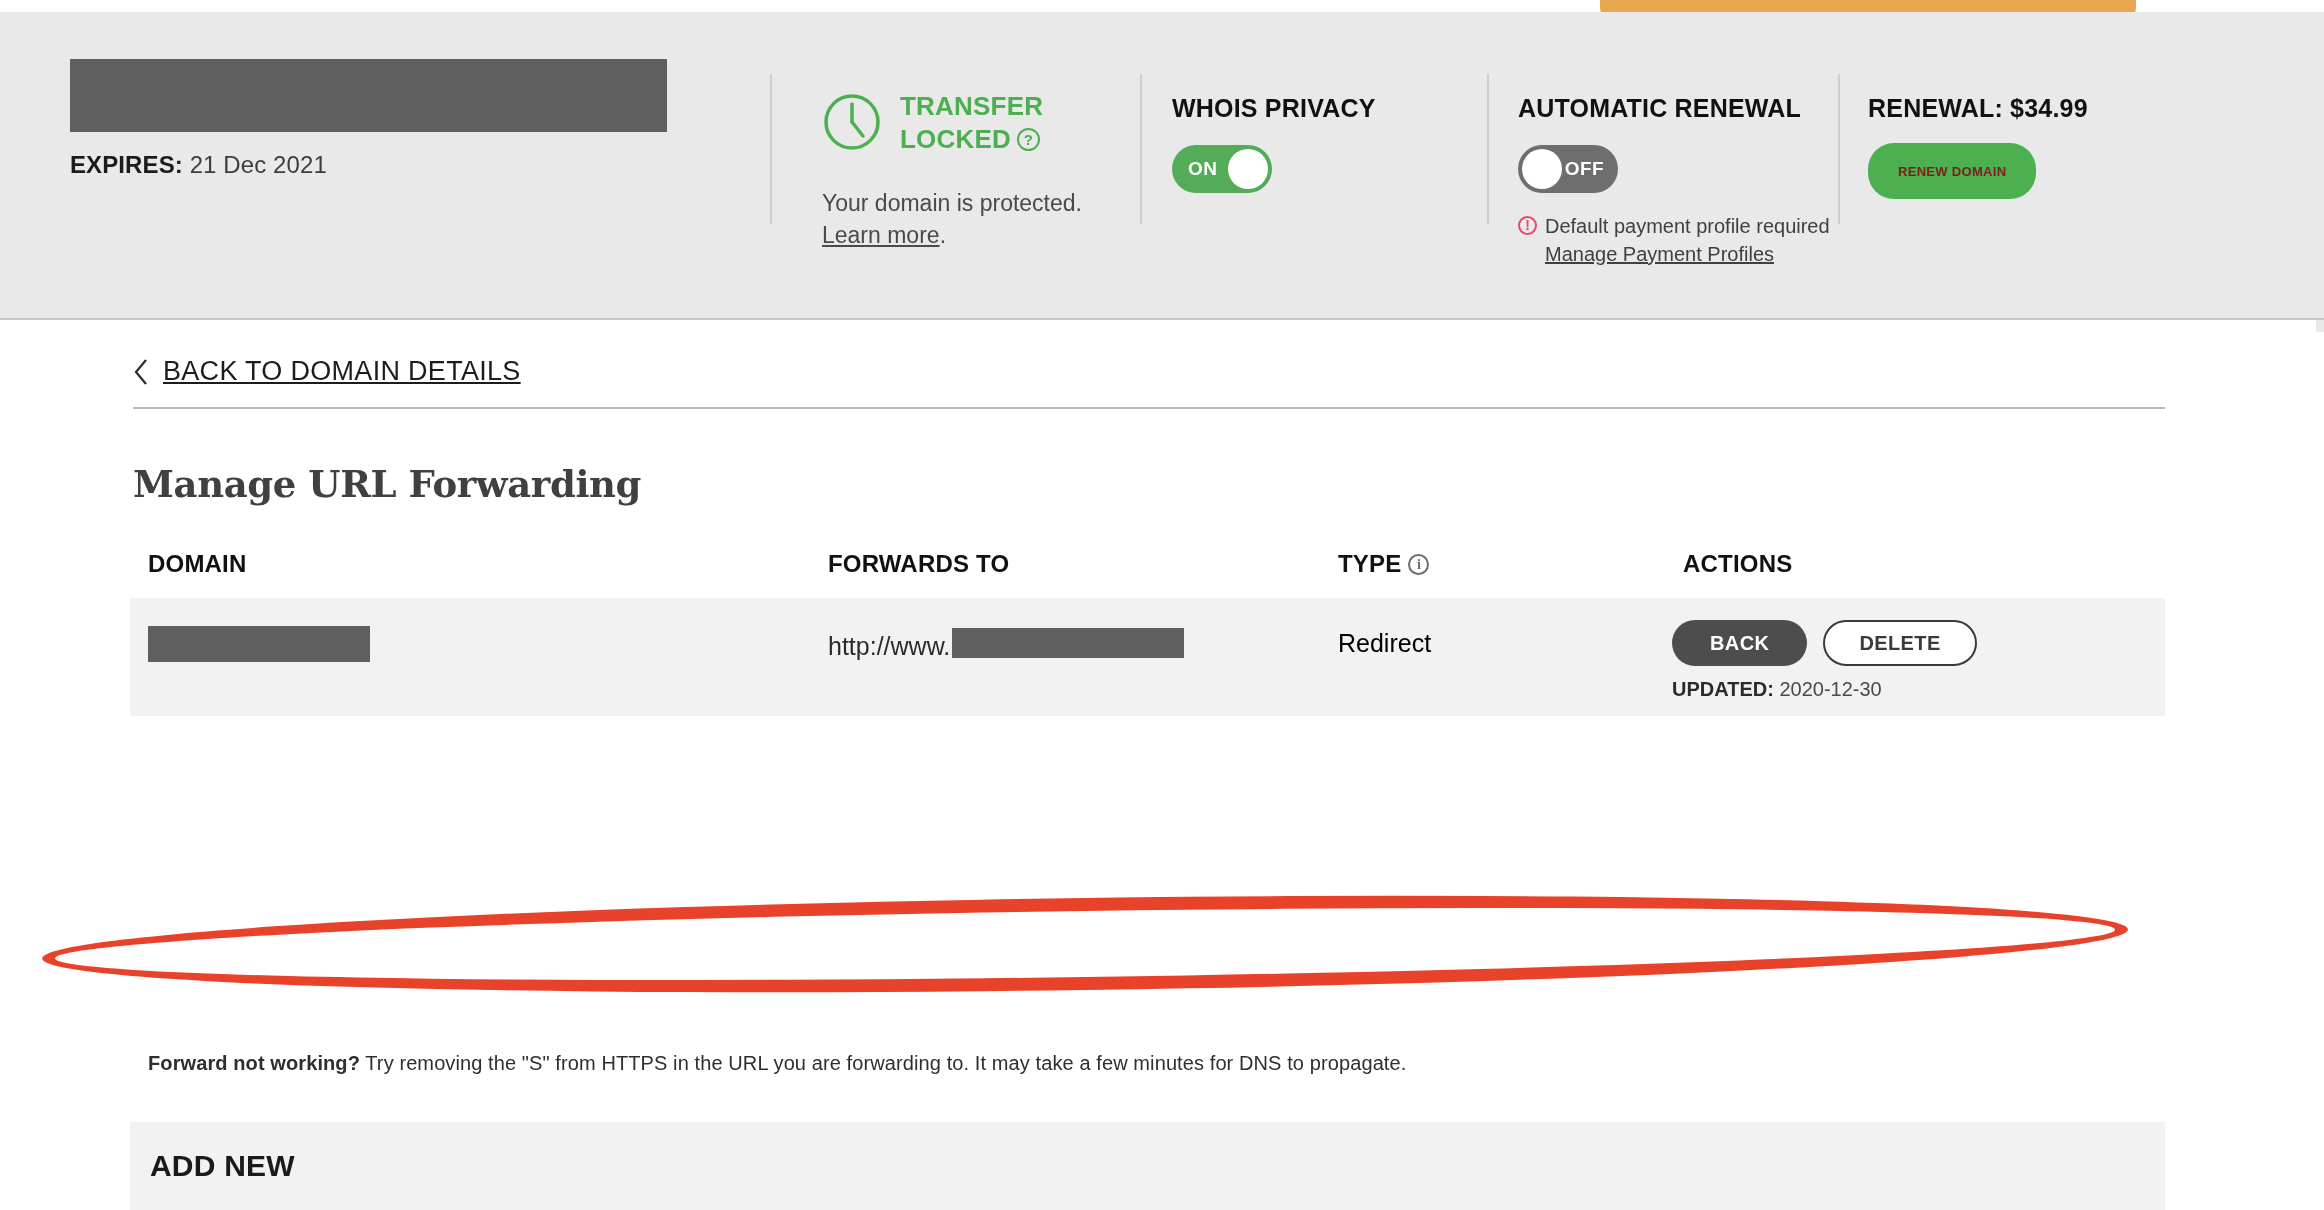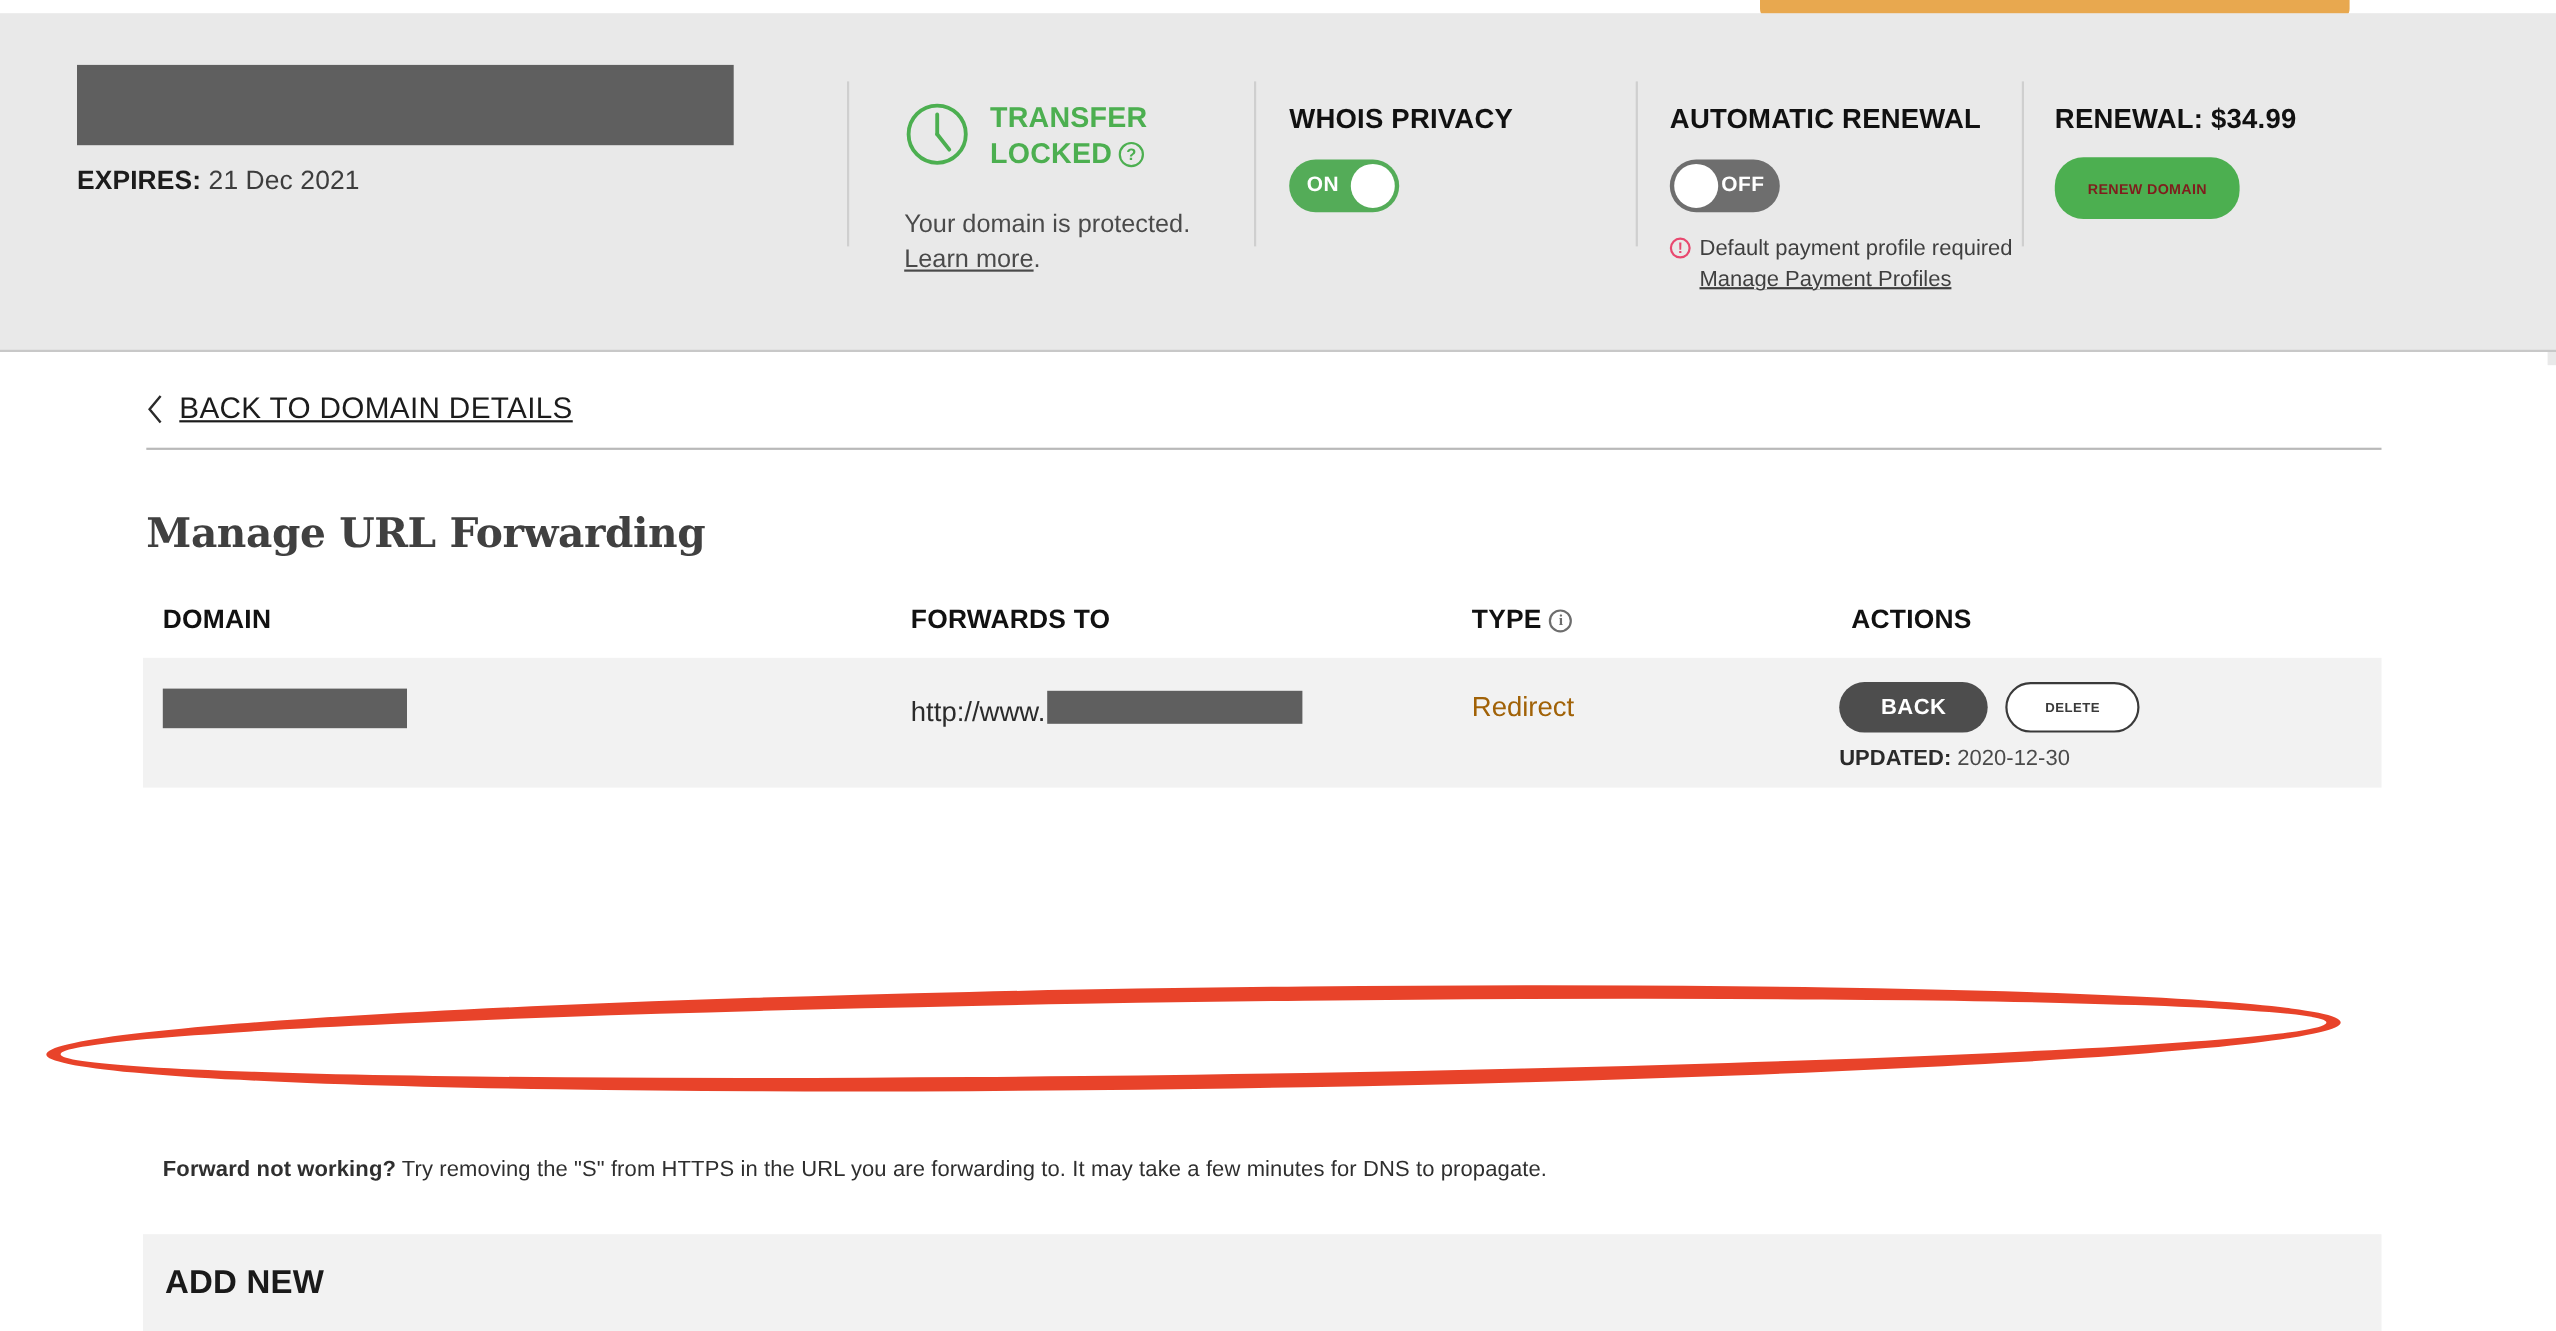--- a/index.html
+++ b/index.html
@@ -149,7 +149,7 @@
   .c-domain .redact { width: 222px; height: 36px; }
   .c-fwd { left: 698px; top: 30px; font-size: 25px; color: #2b2b2b; white-space: nowrap; }
   .c-fwd .redact { width: 232px; height: 30px; margin-left: 2px; vertical-align: -3px; }
-  .c-type { left: 1208px; top: 31px; font-size: 25px; color: #a16207; }
+  .c-type { left: 1208px; top: 31px; font-size: 25px; color: #000000; }
   .c-actions { left: 1542px; top: 22px; display: flex; gap: 16px; }
   .btn-edit {
     background: #4d4d4d; color: #fff; border: none; border-radius: 24px;

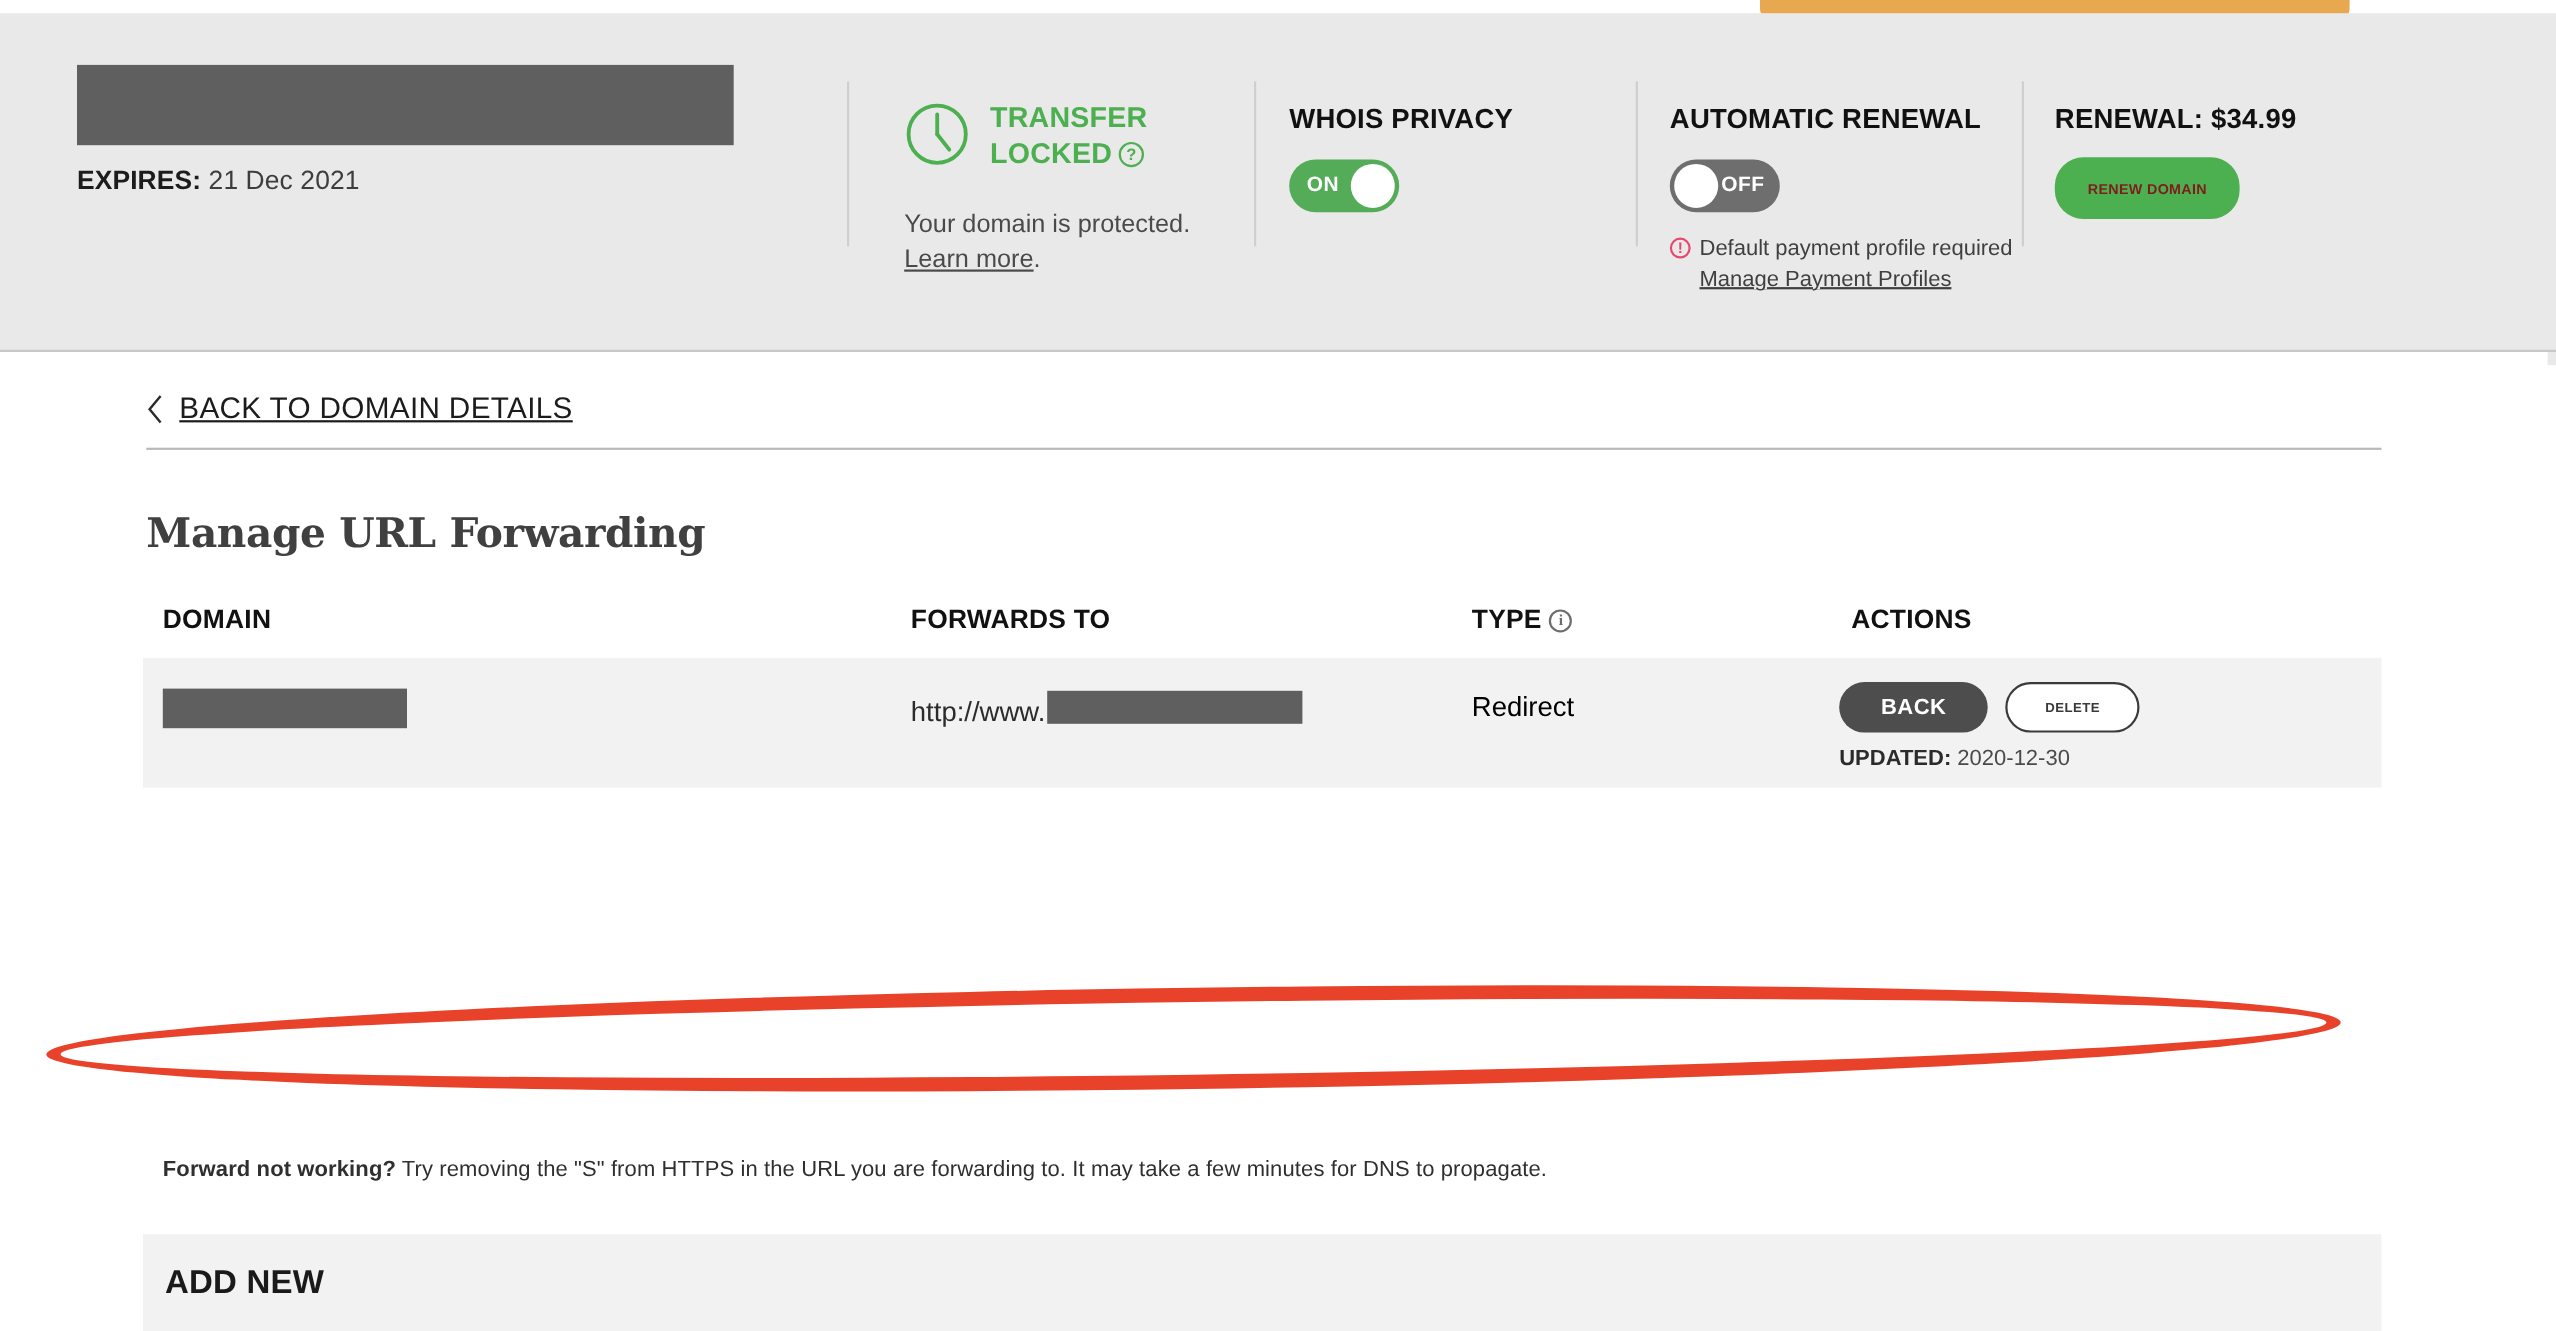--- a/index.html
+++ b/index.html
@@ -158,7 +158,7 @@
   }
   .btn-delete {
     background: #fff; color: #3a3a3a; border: 2px solid #3a3a3a; border-radius: 24px;
-    height: 46px; padding: 0 34px; font-size: 12px; font-weight: 700;
+    height: 46px; padding: 0 34px; font-size: 20px; font-weight: 700;
     letter-spacing: .4px; font-family: inherit; cursor: pointer;
   }
   .c-updated {

